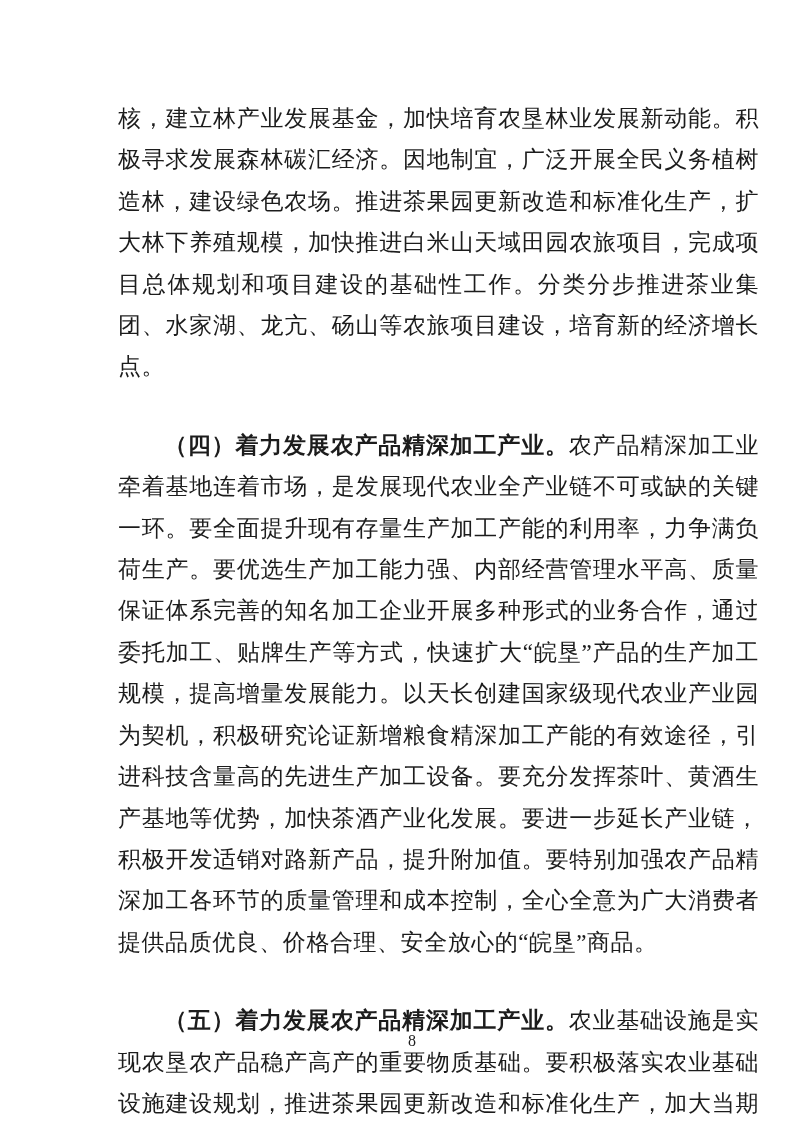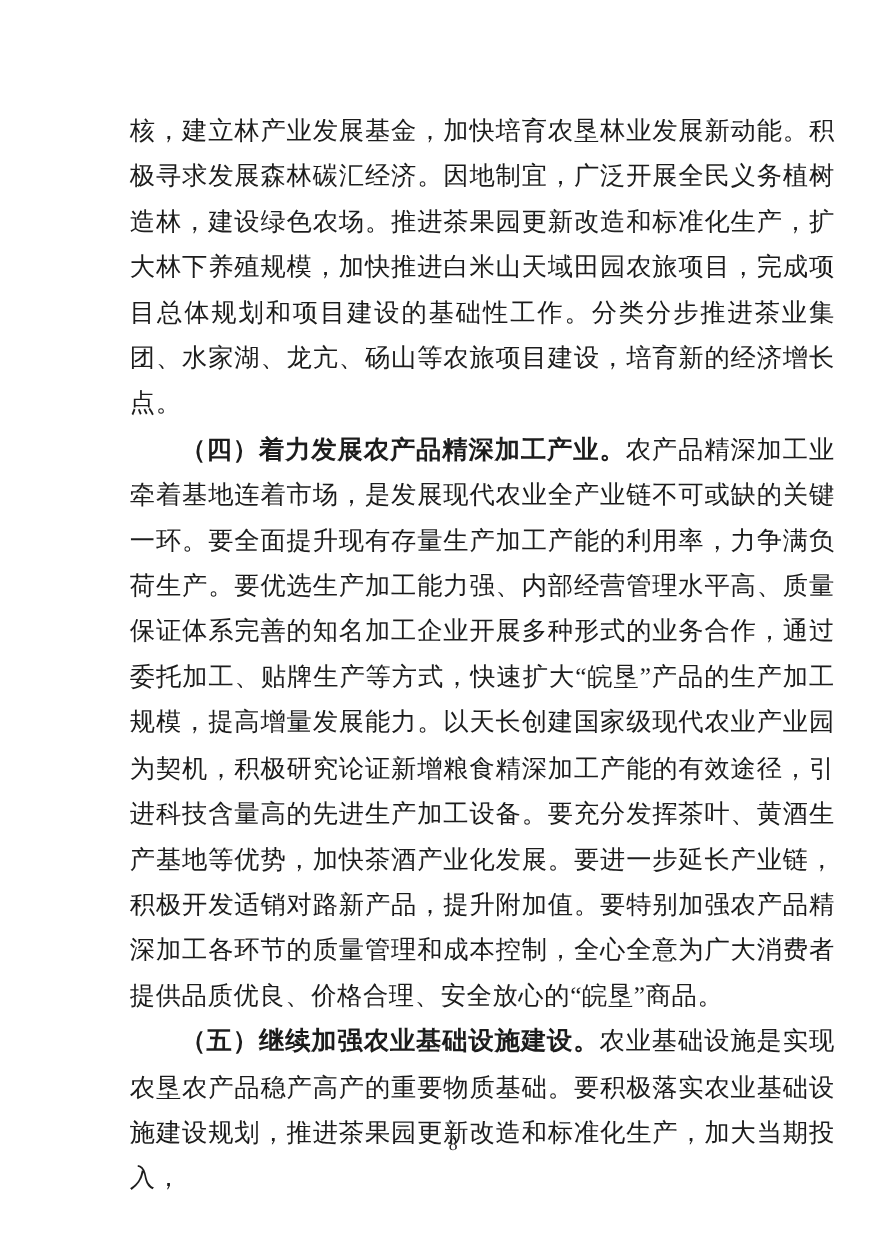--- a/index.html
+++ b/index.html
@@ -41,6 +41,7 @@
   }
   .para.indent {
     text-indent: 2em;
+    margin-top: 37px;
   }
   .heading {
     font-weight: 700;

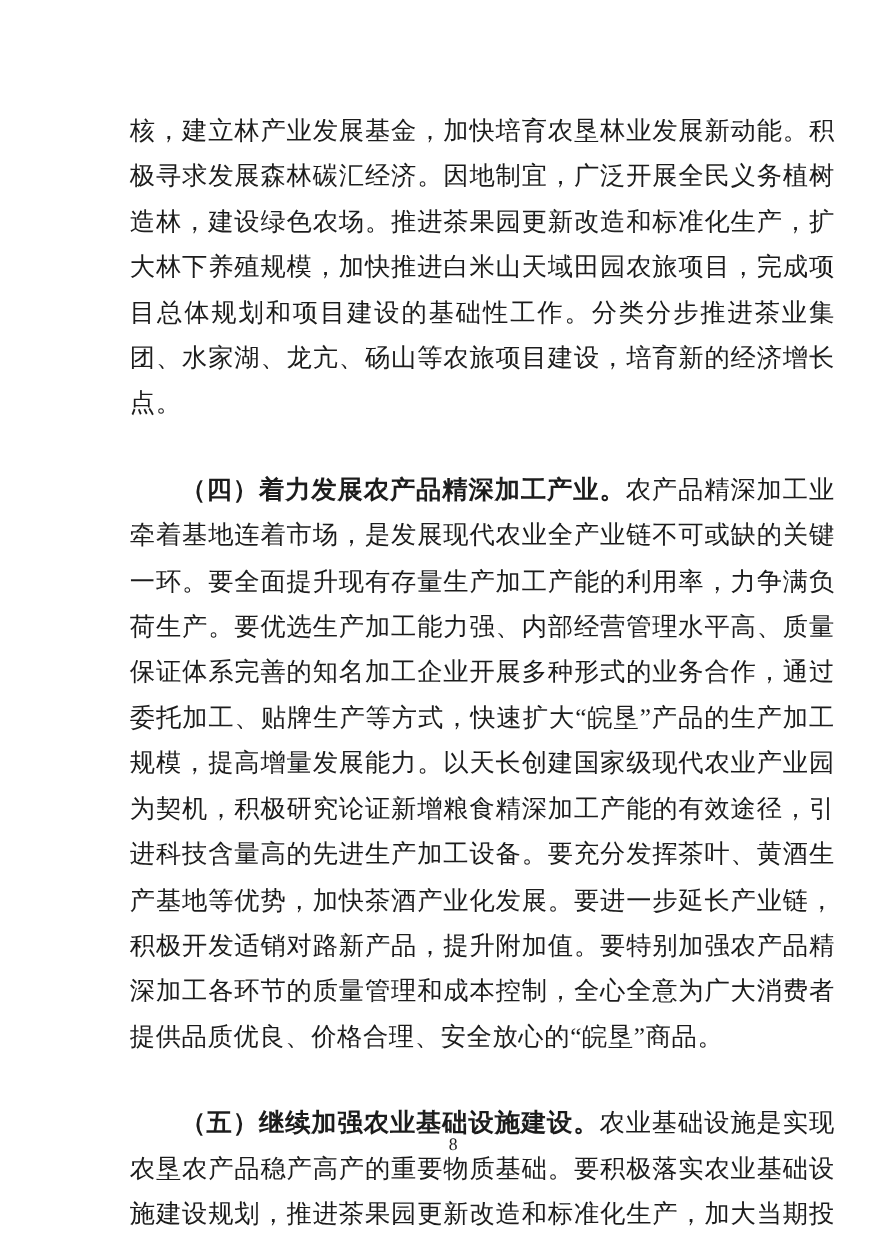--- a/index.html
+++ b/index.html
@@ -67,7 +67,7 @@
 
     <p class="para indent"><span class="heading">（四）着力发展农产品精深加工产业。</span><span>农产品精深加工业牵着基地连着市场，是发展现代农业全产业链不可或缺的关键一环。要全面提升现有存量生产加工产能的利用率，力争满负荷生产。要优选生产加工能力强、内部经营管理水平高、质量保证体系完善的知名加工企业开展多种形式的业务合作，通过委托加工、贴牌生产等方式，快速扩大“皖垦”产品的生产加工规模，提高增量发展能力。以天长创建国家级现代农业产业园为契机，积极研究论证新增粮食精深加工产能的有效途径，引进科技含量高的先进生产加工设备。要充分发挥茶叶、黄酒生产基地等优势，加快茶酒产业化发展。要进一步延长产业链，积极开发适销对路新产品，提升附加值。要特别加强农产品精深加工各环节的质量管理和成本控制，全心全意为广大消费者提供品质优良、价格合理、安全放心的“皖垦”商品。</span></p>
 
-    <p class="para indent"><span class="heading">（五）继续加强农业基础设施建设。</span><span>农业基础设施是实现农垦农产品稳产高产的重要物质基础。要积极落实农业基础设施建设规划，推进茶果园更新改造和标准化生产，加大当期投入，</span></p>
+    <p class="para indent"><span class="heading">（五）着力发展农产品精深加工产业。</span><span>农业基础设施是实现农垦农产品稳产高产的重要物质基础。要积极落实农业基础设施建设规划，推进茶果园更新改造和标准化生产，加大当期投入，</span></p>
 
   </div>
 

